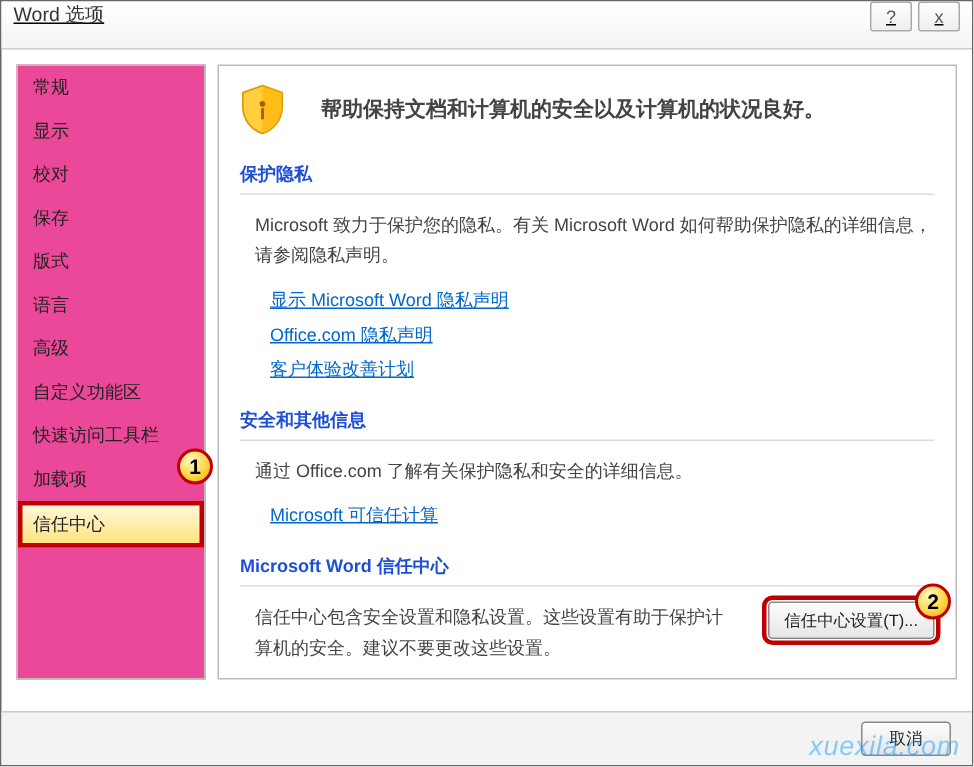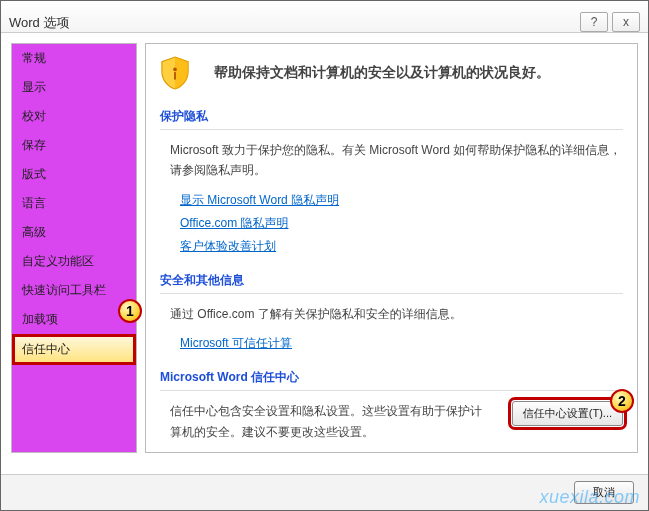--- a/index.html
+++ b/index.html
@@ -5,7 +5,7 @@
 * { box-sizing: border-box; margin: 0; padding: 0; }
 body { font-family: "Microsoft YaHei", "SimSun", Tahoma, sans-serif; font-size: 12px; background: #fff; }
 .window { width: 649px; height: 511px; border: 1px solid #666; background: #fff; position: relative; }
-.titlebar { height: 32px; border-bottom: 1px solid #ccc; display: flex; align-items: flex-end; padding: 0 8px; background: linear-gradient(#fff,#f4f4f4); }
+.titlebar { height: 32px; border-bottom: 1px solid #ccc; display: flex; align-items: flex-start; padding: 0 8px; background: linear-gradient(#fff,#f4f4f4); text-decoration: underline; }
 .titlebar .title { font-size: 13px; color: #333; flex: 1; }
 .titlebar .tb-btn { width: 28px; height: 20px; border: 1px solid #aaa; border-radius: 2px; margin-left: 4px; display: flex; align-items: center; justify-content: center; background: linear-gradient(#fff,#eee); font-family: Arial, sans-serif; font-size: 12px; color: #555; cursor: pointer; }
 .body { display: flex; height: 430px; padding: 10px; gap: 8px; }

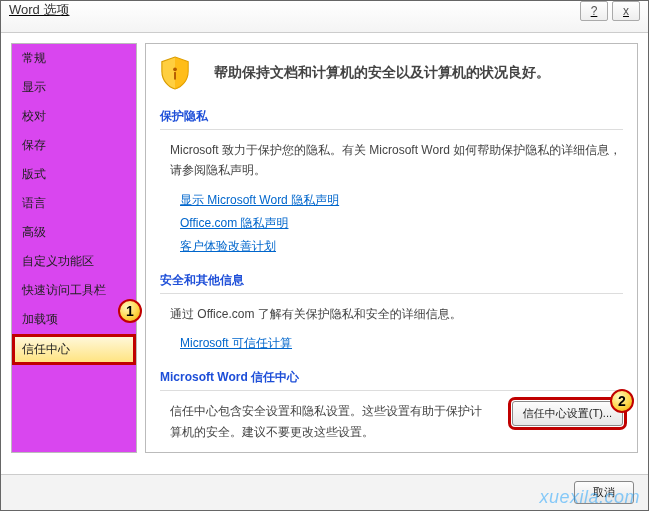--- a/index.html
+++ b/index.html
@@ -9,7 +9,7 @@
 .titlebar .title { font-size: 13px; color: #333; flex: 1; }
 .titlebar .tb-btn { width: 28px; height: 20px; border: 1px solid #aaa; border-radius: 2px; margin-left: 4px; display: flex; align-items: center; justify-content: center; background: linear-gradient(#fff,#eee); font-family: Arial, sans-serif; font-size: 12px; color: #555; cursor: pointer; }
 .body { display: flex; height: 430px; padding: 10px; gap: 8px; }
-.sidebar { width: 126px; border: 1px solid #bbb; background: #d946ef; }
+.sidebar { width: 126px; border: 1px solid #bbb; background: #ec4899; }
 .sidebar .item { padding: 6px 10px; cursor: pointer; color: #222; }
 .sidebar .item.selected { background: linear-gradient(#fff9e0,#ffe27a); border-top: 1px solid #e6c84a; border-bottom: 1px solid #e6c84a; }
 .sidebar .highlight { outline: 3px solid #c00000; outline-offset: -3px; }

